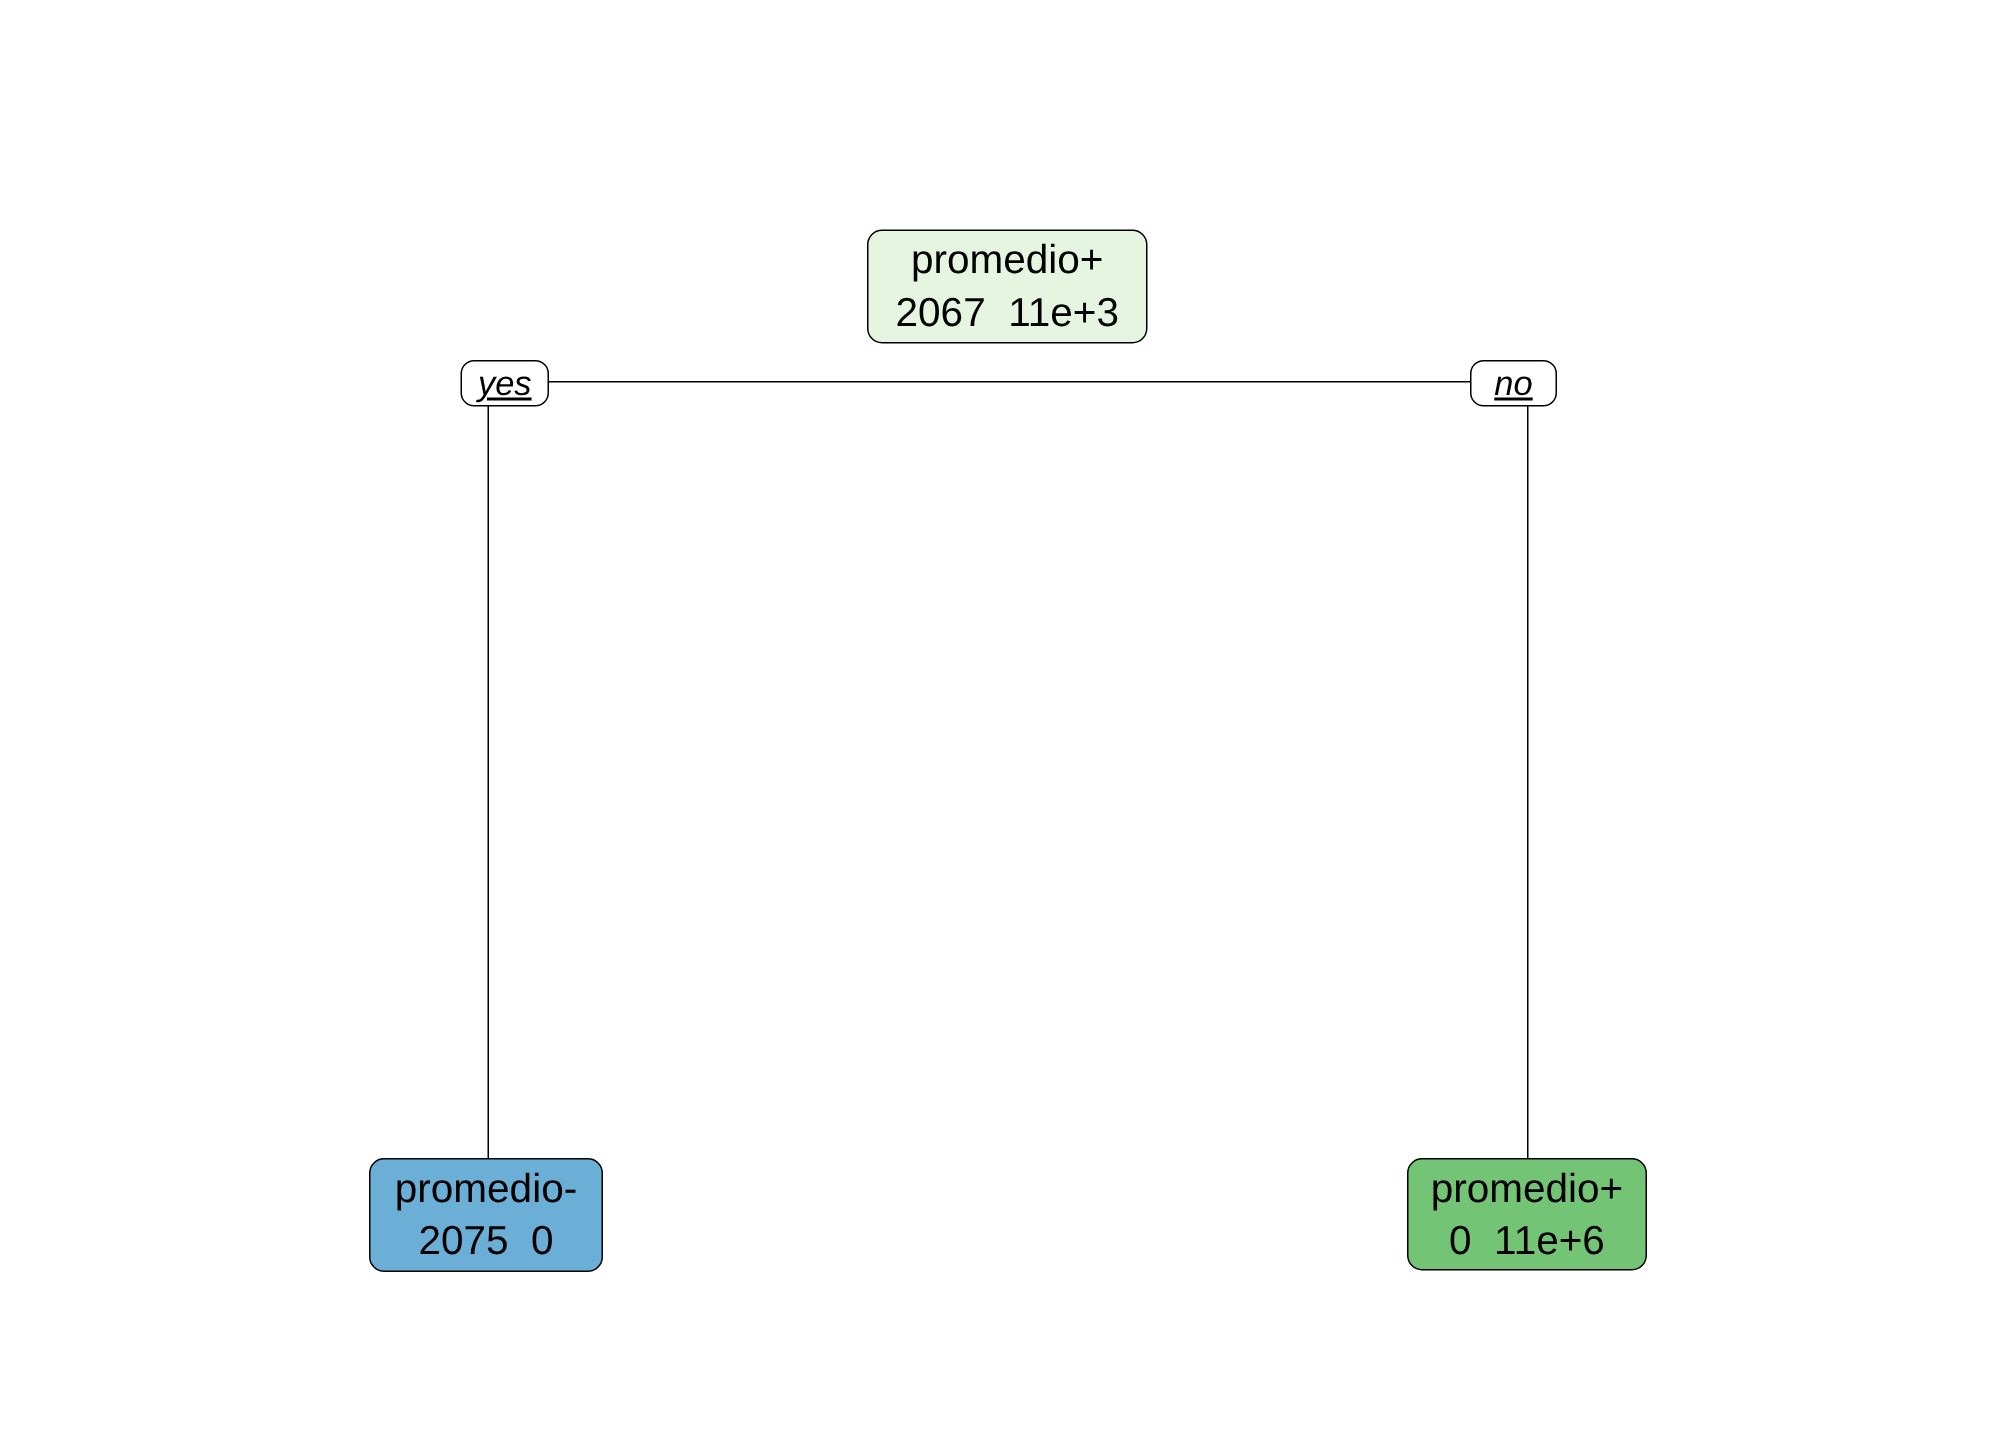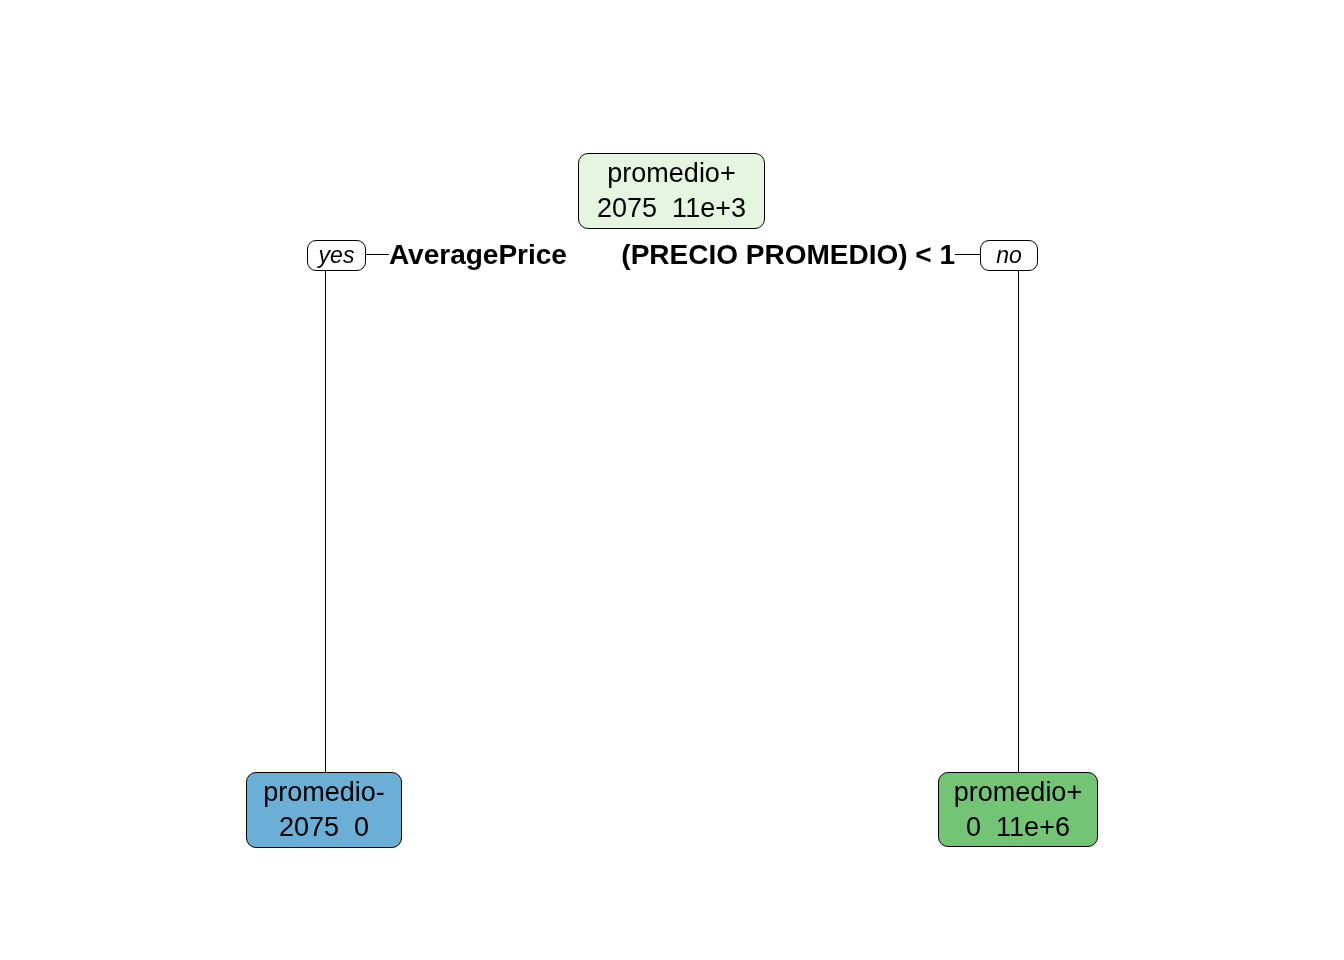--- a/index.html
+++ b/index.html
@@ -57,7 +57,7 @@
 
   <div class="node node-root" style="background-color: rgb(229, 245, 224);">
     <div>promedio+</div>
-    <div>2075  11e+3</div>
+    <div>2067  11e+3</div>
   </div>
 
   <div class="node node-leaf-left" style="background-color: rgb(107, 174, 214);">

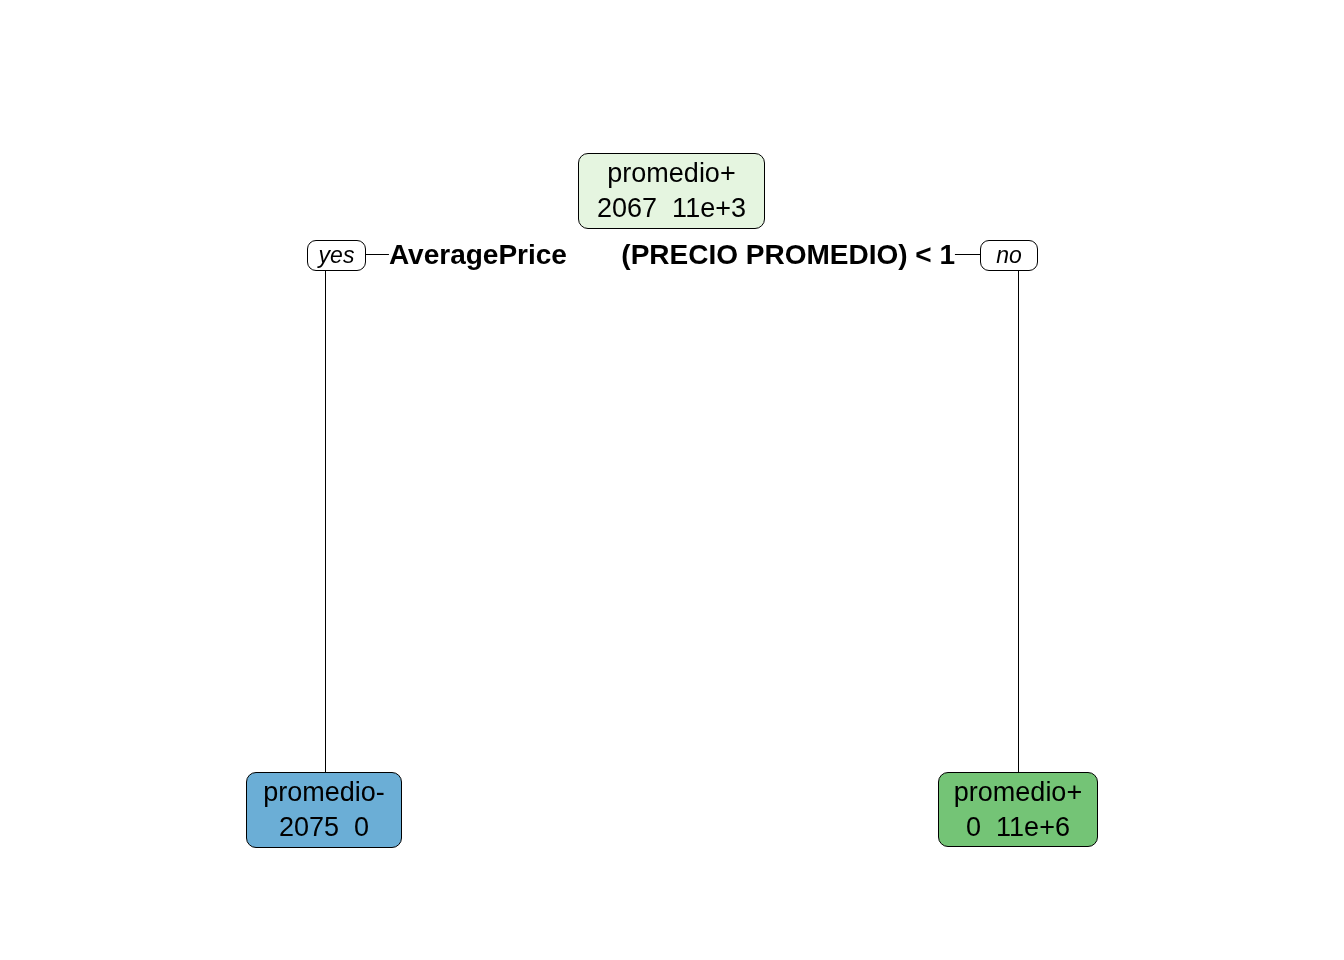--- a/index.html
+++ b/index.html
@@ -26,6 +26,7 @@
     font-style:italic;font-size:23px;
     display:flex;align-items:center;justify-content:center;
     z-index:3;
+    text-decoration:underline;
   }
   .badge-yes{left:307px;width:59px;}
   .badge-no{left:980px;width:58px;}

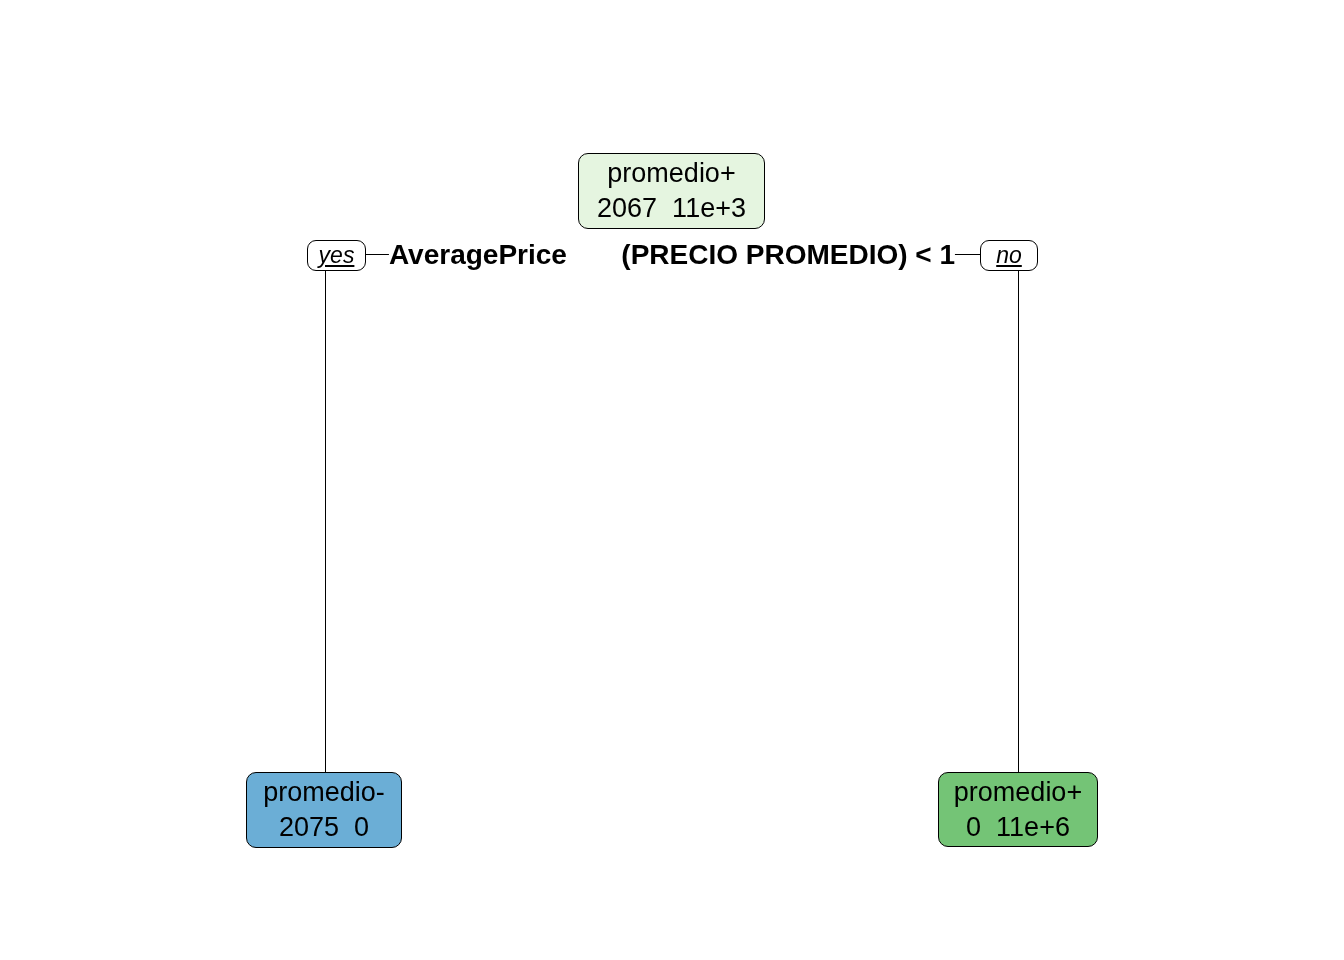--- a/index.html
+++ b/index.html
@@ -50,7 +50,6 @@
   <div class="vline vline-left"></div>
   <div class="vline vline-right"></div>
 
-  <div class="split-text">AveragePrice       (PRECIO PROMEDIO) &lt; 1</div>
 
   <div class="badge badge-yes">yes</div>
 

